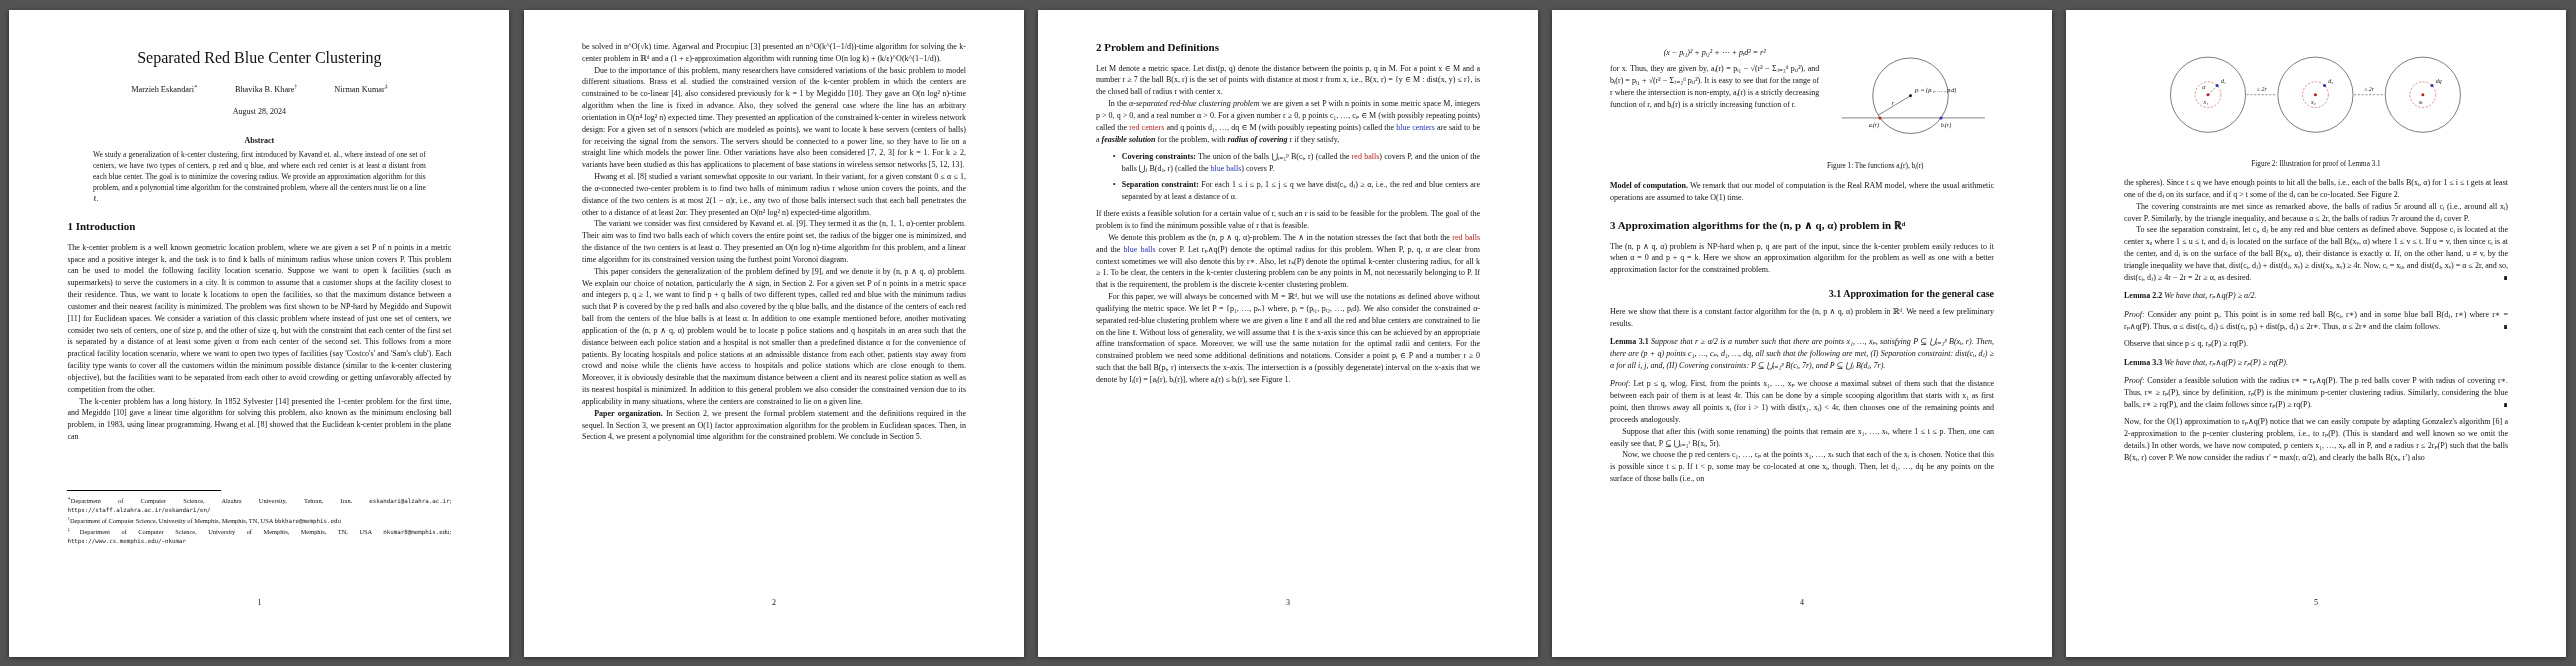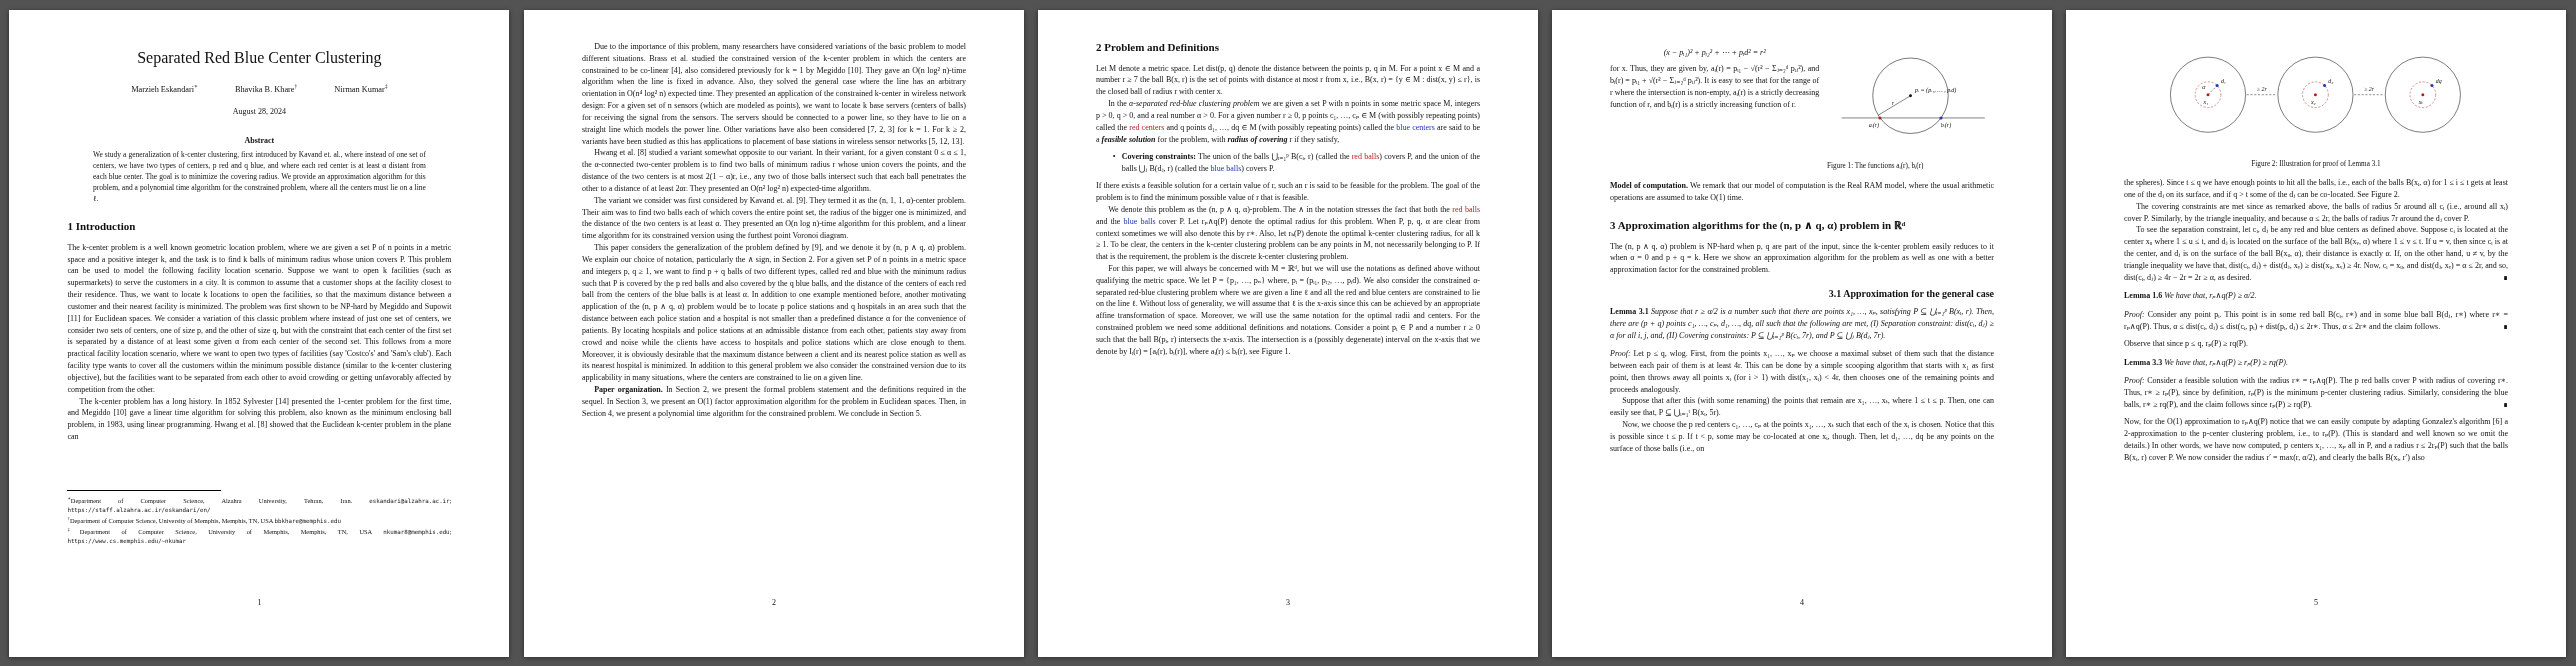--- a/index.html
+++ b/index.html
@@ -95,6 +95,7 @@
 
 <section class="page p2">
   <div class="content">
+    <p class="body">be solved in n^O(√k) time. Agarwal and Procopiuc [3] presented an n^O(k^(1−1/d))-time algorithm for solving the k-center problem in ℝᵈ and a (1 + ε)-approximation algorithm with running time O(n log k) + (k/ε)^O(k^(1−1/d)).</p>
     <p class="body indent">Due to the importance of this problem, many researchers have considered variations of the basic problem to model different situations. Brass et al. studied the constrained version of the k-center problem in which the centers are constrained to be co-linear [4], also considered previously for k = 1 by Megiddo [10]. They gave an O(n log² n)-time algorithm when the line is fixed in advance. Also, they solved the general case where the line has an arbitrary orientation in O(n⁴ log² n) expected time. They presented an application of the constrained k-center in wireless network design: For a given set of n sensors (which are modeled as points), we want to locate k base servers (centers of balls) for receiving the signal from the sensors. The servers should be connected to a power line, so they have to lie on a straight line which models the power line. Other variations have also been considered [7, 2, 3] for k = 1. For k ≥ 2, variants have been studied as this has applications to placement of base stations in wireless sensor networks [5, 12, 13].</p>
     <p class="body indent">Hwang et al. [8] studied a variant somewhat opposite to our variant. In their variant, for a given constant 0 ≤ α ≤ 1, the α-connected two-center problem is to find two balls of minimum radius r whose union covers the points, and the distance of the two centers is at most 2(1 − α)r, i.e., any two of those balls intersect such that each ball penetrates the other to a distance of at least 2αr. They presented an O(n² log² n) expected-time algorithm.</p>
     <p class="body indent">The variant we consider was first considered by Kavand et. al. [9]. They termed it as the (n, 1, 1, α)-center problem. Their aim was to find two balls each of which covers the entire point set, the radius of the bigger one is minimized, and the distance of the two centers is at least α. They presented an O(n log n)-time algorithm for this problem, and a linear time algorithm for its constrained version using the furthest point Voronoi diagram.</p>

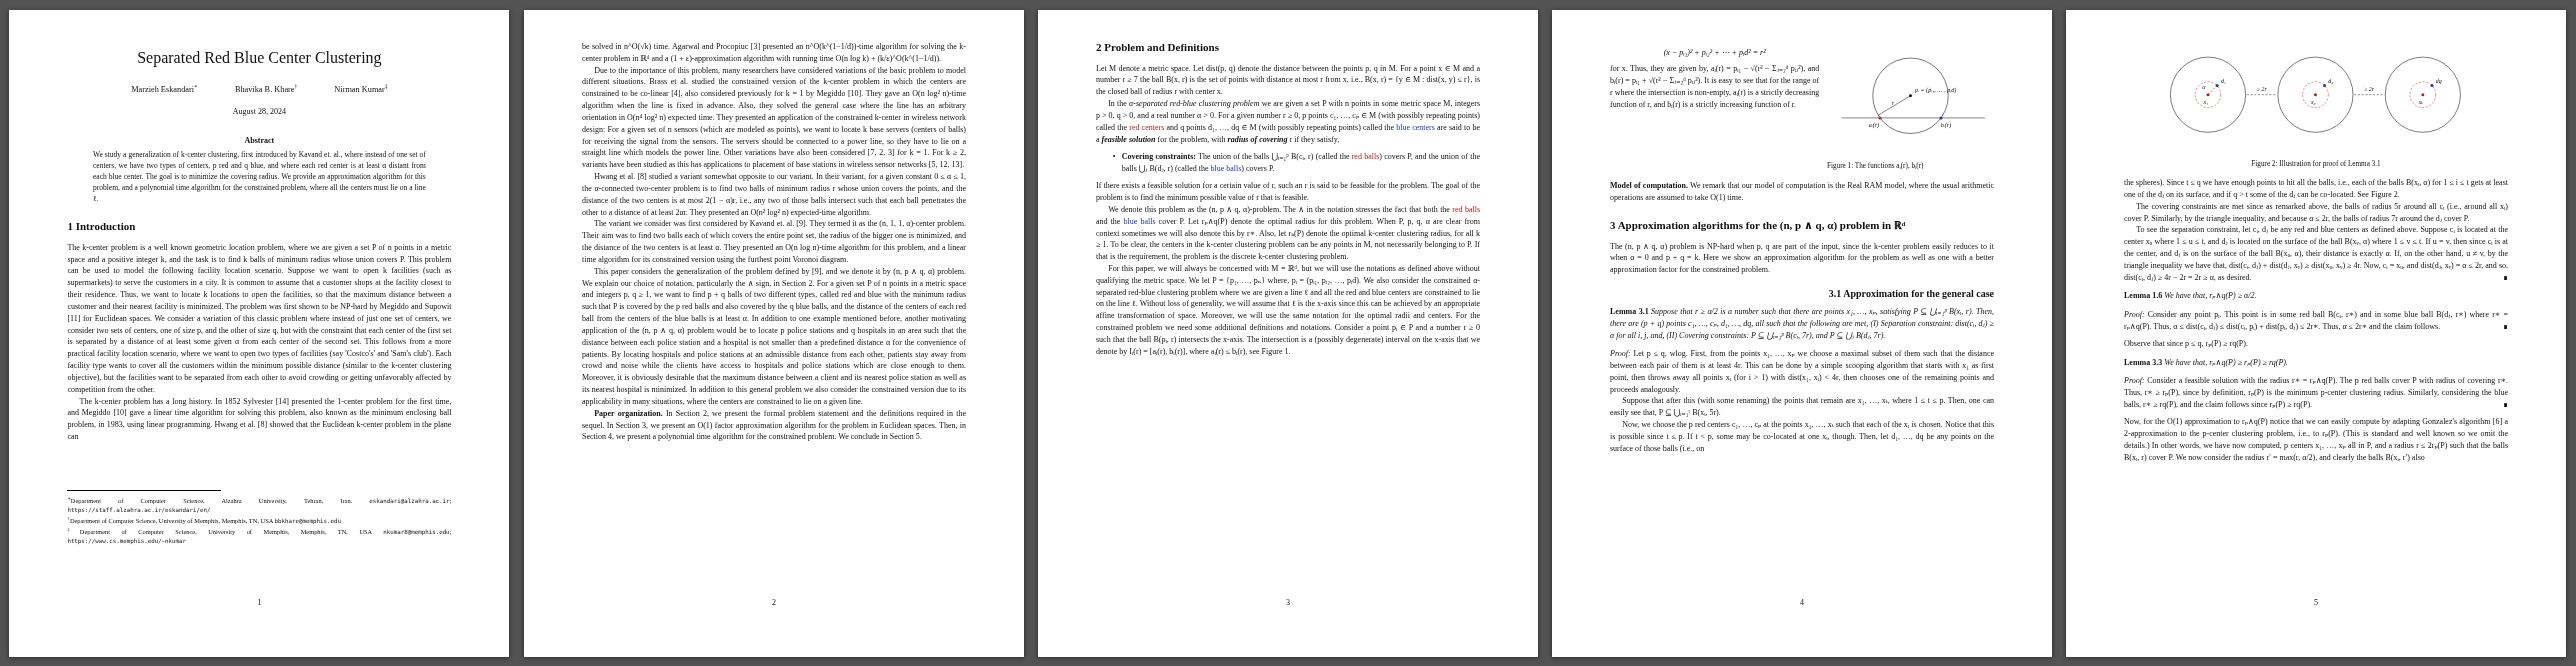--- a/index.html
+++ b/index.html
@@ -112,6 +112,7 @@
     <p class="body indent"><span>In the </span><em>α-separated red-blue clustering problem</em><span> we are given a set P with n points in some metric space M, integers p &gt; 0, q &gt; 0, and a real number α &gt; 0. For a given number r ≥ 0, p points c₁, …, cₚ ∈ M (with possibly repeating points) called the </span><span class="red-text">red centers</span><span> and q points d₁, …, dq ∈ M (with possibly repeating points) called the </span><span class="blue-text">blue centers</span><span> are said to be a </span><span class="bi">feasible solution</span><span> for the problem, with </span><span class="bi">radius of covering</span><span> r if they satisfy,</span></p>
     <ul class="bullets">
       <li class="bullet"><span class="lead">Covering constraints:</span><span> The union of the balls ⋃ᵢ₌₁ᵖ B(cᵢ, r) (called the </span><span class="red-text">red balls</span><span>) covers P, and the union of the balls ⋃ⱼ B(dⱼ, r) (called the </span><span class="blue-text">blue balls</span><span>) covers P.</span></li>
+      <li class="bullet"><span class="lead">Separation constraint:</span><span> For each 1 ≤ i ≤ p, 1 ≤ j ≤ q we have dist(cᵢ, dⱼ) ≥ α, i.e., the red and blue centers are separated by at least a distance of α.</span></li>
     </ul>
     <p class="body">If there exists a feasible solution for a certain value of r, such an r is said to be feasible for the problem. The goal of the problem is to find the minimum possible value of r that is feasible.</p>
     <p class="body indent"><span>We denote this problem as the (n, p ∧ q, α)-problem. The ∧ in the notation stresses the fact that both the </span><span class="red-text">red balls</span><span> and the </span><span class="blue-text">blue balls</span><span> cover P. Let rₚ∧q(P) denote the optimal radius for this problem. When P, p, q, α are clear from context sometimes we will also denote this by r∗. Also, let rₖ(P) denote the optimal k-center clustering radius, for all k ≥ 1. To be clear, the centers in the k-center clustering problem can be any points in M, not necessarily belonging to P. If that is the requirement, the problem is the discrete k-center clustering problem.</span></p>

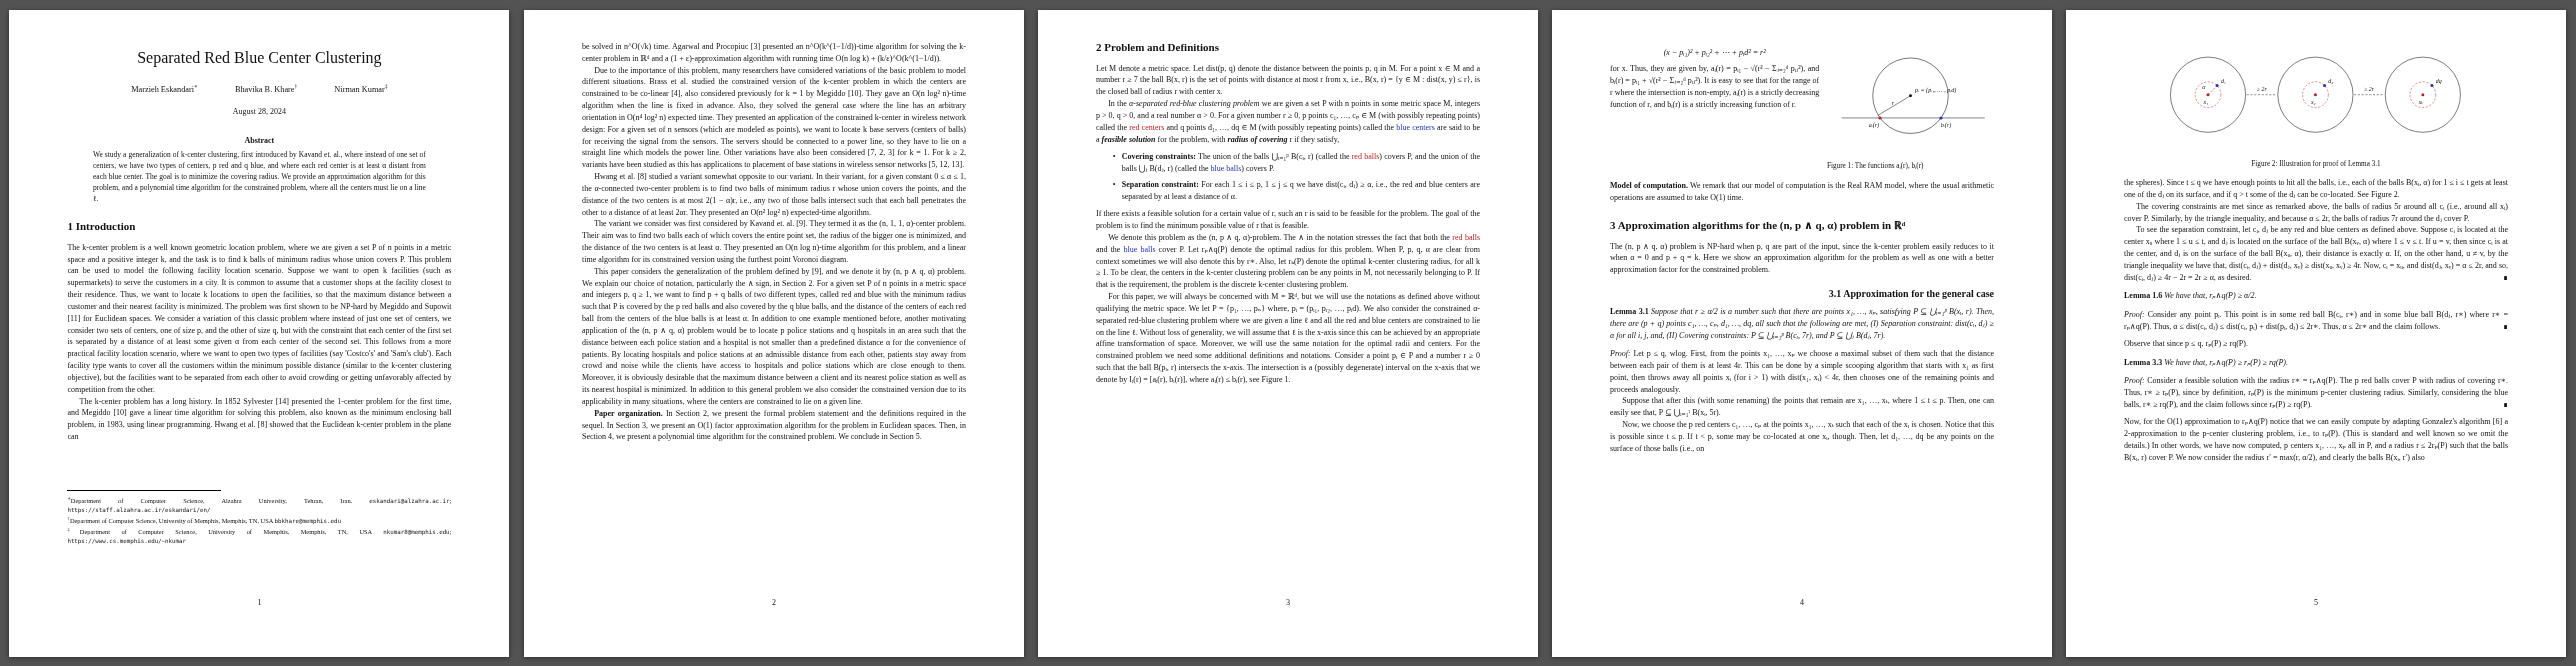--- a/index.html
+++ b/index.html
@@ -189,7 +189,7 @@
     <p class="body">the spheres). Since t ≤ q we have enough points to hit all the balls, i.e., each of the balls B(xᵢ, α) for 1 ≤ i ≤ t gets at least one of the dⱼ on its surface, and if q &gt; t some of the dⱼ can be co-located. See Figure 2.</p>
     <p class="body indent">The covering constraints are met since as remarked above, the balls of radius 5r around all cᵢ (i.e., around all xᵢ) cover P. Similarly, by the triangle inequality, and because α ≤ 2r, the balls of radius 7r around the dⱼ cover P.</p>
     <p class="body indent"><span>To see the separation constraint, let cᵢ, dⱼ be any red and blue centers as defined above. Suppose cᵢ is located at the center xᵤ where 1 ≤ u ≤ t, and dⱼ is located on the surface of the ball B(xᵥ, α) where 1 ≤ v ≤ t. If u = v, then since cᵢ is at the center, and dⱼ is on the surface of the ball B(xᵤ, α), their distance is exactly α. If, on the other hand, u ≠ v, by the triangle inequality we have that, dist(cᵢ, dⱼ) + dist(dⱼ, xᵥ) ≥ dist(xᵤ, xᵥ) ≥ 4r. Now, cᵢ = xᵤ, and dist(dⱼ, xᵥ) = α ≤ 2r, and so, dist(cᵢ, dⱼ) ≥ 4r − 2r = 2r ≥ α, as desired.</span><span class="qed">∎</span></p>
-    <p class="lemma"><span class="lemma-label">Lemma 1.6 </span><span class="lemma-text">We have that, rₚ∧q(P) ≥ α/2.</span></p>
+    <p class="lemma"><span class="lemma-label">Lemma 2.2 </span><span class="lemma-text">We have that, rₚ∧q(P) ≥ α/2.</span></p>
     <p class="body"><span class="proof-lead">Proof:</span><span> Consider any point pᵢ. This point is in some red ball B(cᵢ, r∗) and in some blue ball B(dⱼ, r∗) where r∗ = rₚ∧q(P). Thus, α ≤ dist(cᵢ, dⱼ) ≤ dist(cᵢ, pᵢ) + dist(pᵢ, dⱼ) ≤ 2r∗. Thus, α ≤ 2r∗ and the claim follows.</span><span class="qed">∎</span></p>
     <p class="body" style="margin-top:5.6px;">Observe that since p ≤ q, rₚ(P) ≥ rq(P).</p>
     <p class="lemma"><span class="lemma-label">Lemma 3.3 </span><span class="lemma-text">We have that, rₚ∧q(P) ≥ rₚ(P) ≥ rq(P).</span></p>

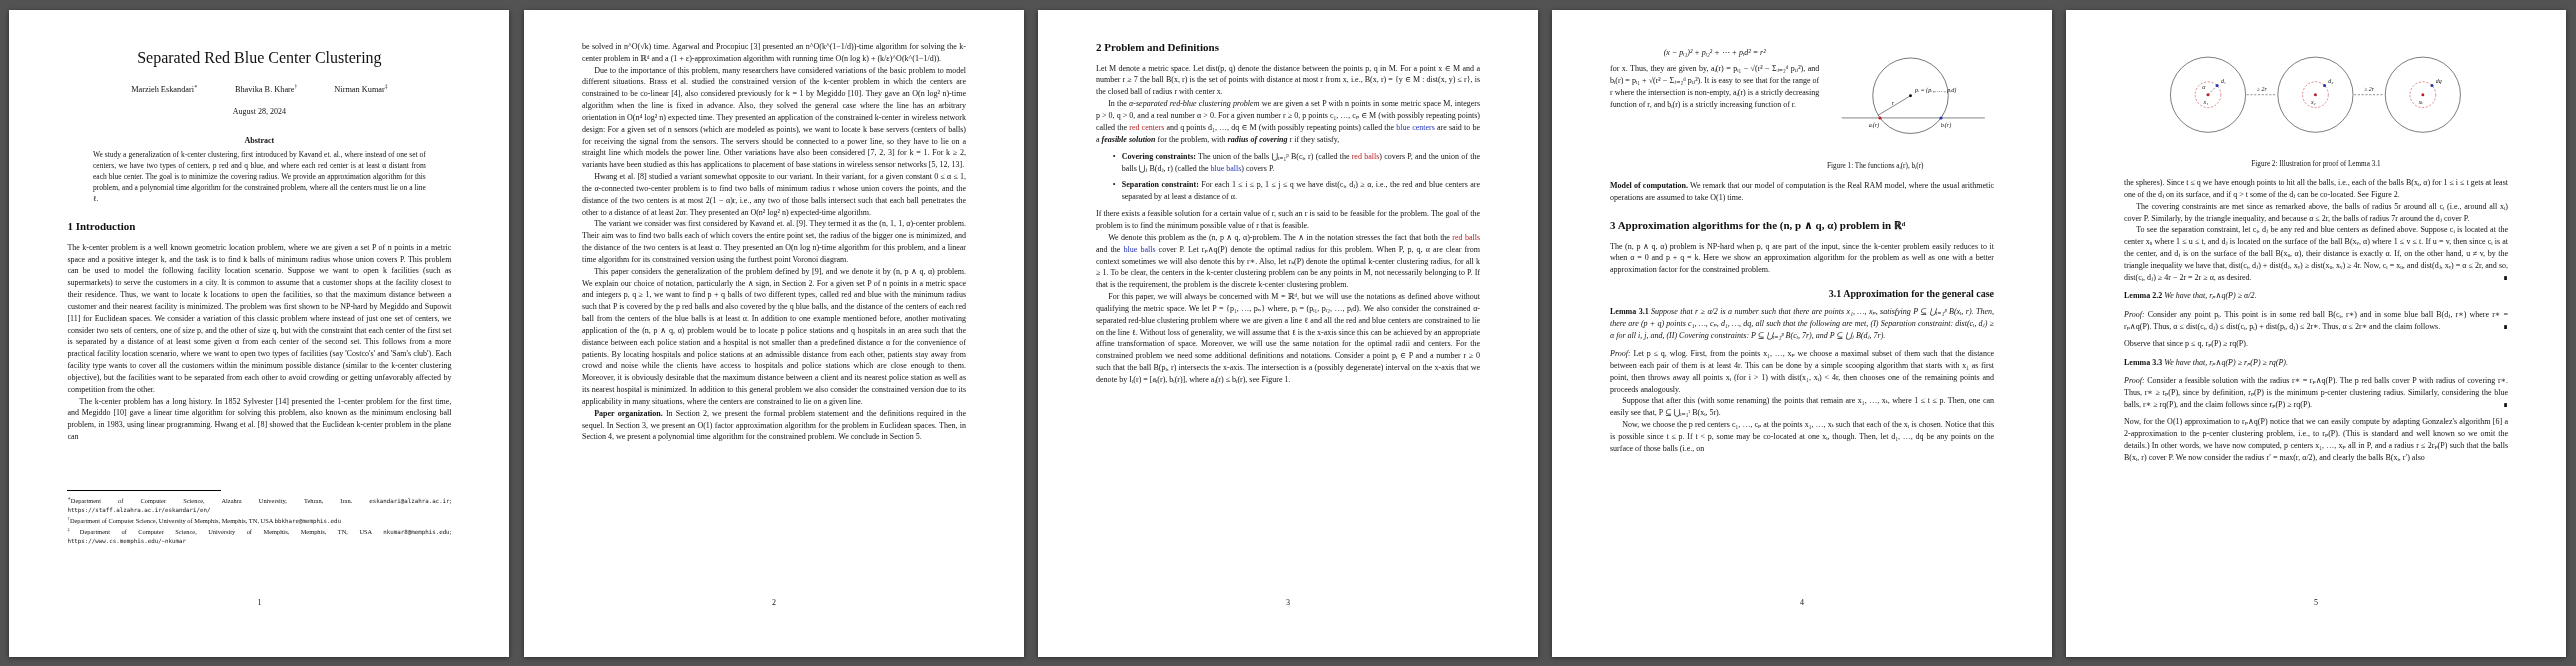--- a/index.html
+++ b/index.html
@@ -147,6 +147,7 @@
     <h2 class="sec">3   Approximation algorithms for the (n, p ∧ q, α) problem in ℝᵈ</h2>
     <p class="body">The (n, p ∧ q, α) problem is NP-hard when p, q are part of the input, since the k-center problem easily reduces to it when α = 0 and p + q = k. Here we show an approximation algorithm for the problem as well as one with a better approximation factor for the constrained problem.</p>
     <h3 class="subsec">3.1   Approximation for the general case</h3>
+    <p class="body">Here we show that there is a constant factor algorithm for the (n, p ∧ q, α) problem in ℝᵈ. We need a few preliminary results.</p>
     <p class="lemma"><span class="lemma-label">Lemma 3.1 </span><span class="lemma-text">Suppose that r ≥ α/2 is a number such that there are points x₁, …, xₚ, satisfying P ⊆ ⋃ᵢ₌₁ᵖ B(xᵢ, r). Then, there are (p + q) points c₁, …, cₚ, d₁, …, dq, all such that the following are met, (I) Separation constraint: dist(cᵢ, dⱼ) ≥ α for all i, j, and, (II) Covering constraints: P ⊆ ⋃ᵢ₌₁ᵖ B(cᵢ, 7r), and P ⊆ ⋃ⱼ B(dⱼ, 7r).</span></p>
     <p class="body"><span class="proof-lead">Proof:</span><span> Let p ≤ q, wlog. First, from the points x₁, …, xₚ we choose a maximal subset of them such that the distance between each pair of them is at least 4r. This can be done by a simple scooping algorithm that starts with x₁ as first point, then throws away all points xᵢ (for i &gt; 1) with dist(x₁, xᵢ) &lt; 4r, then chooses one of the remaining points and proceeds analogously.</span></p>
     <p class="body indent">Suppose that after this (with some renaming) the points that remain are x₁, …, xₜ, where 1 ≤ t ≤ p. Then, one can easily see that, P ⊆ ⋃ᵢ₌₁ᵗ B(xᵢ, 5r).</p>

